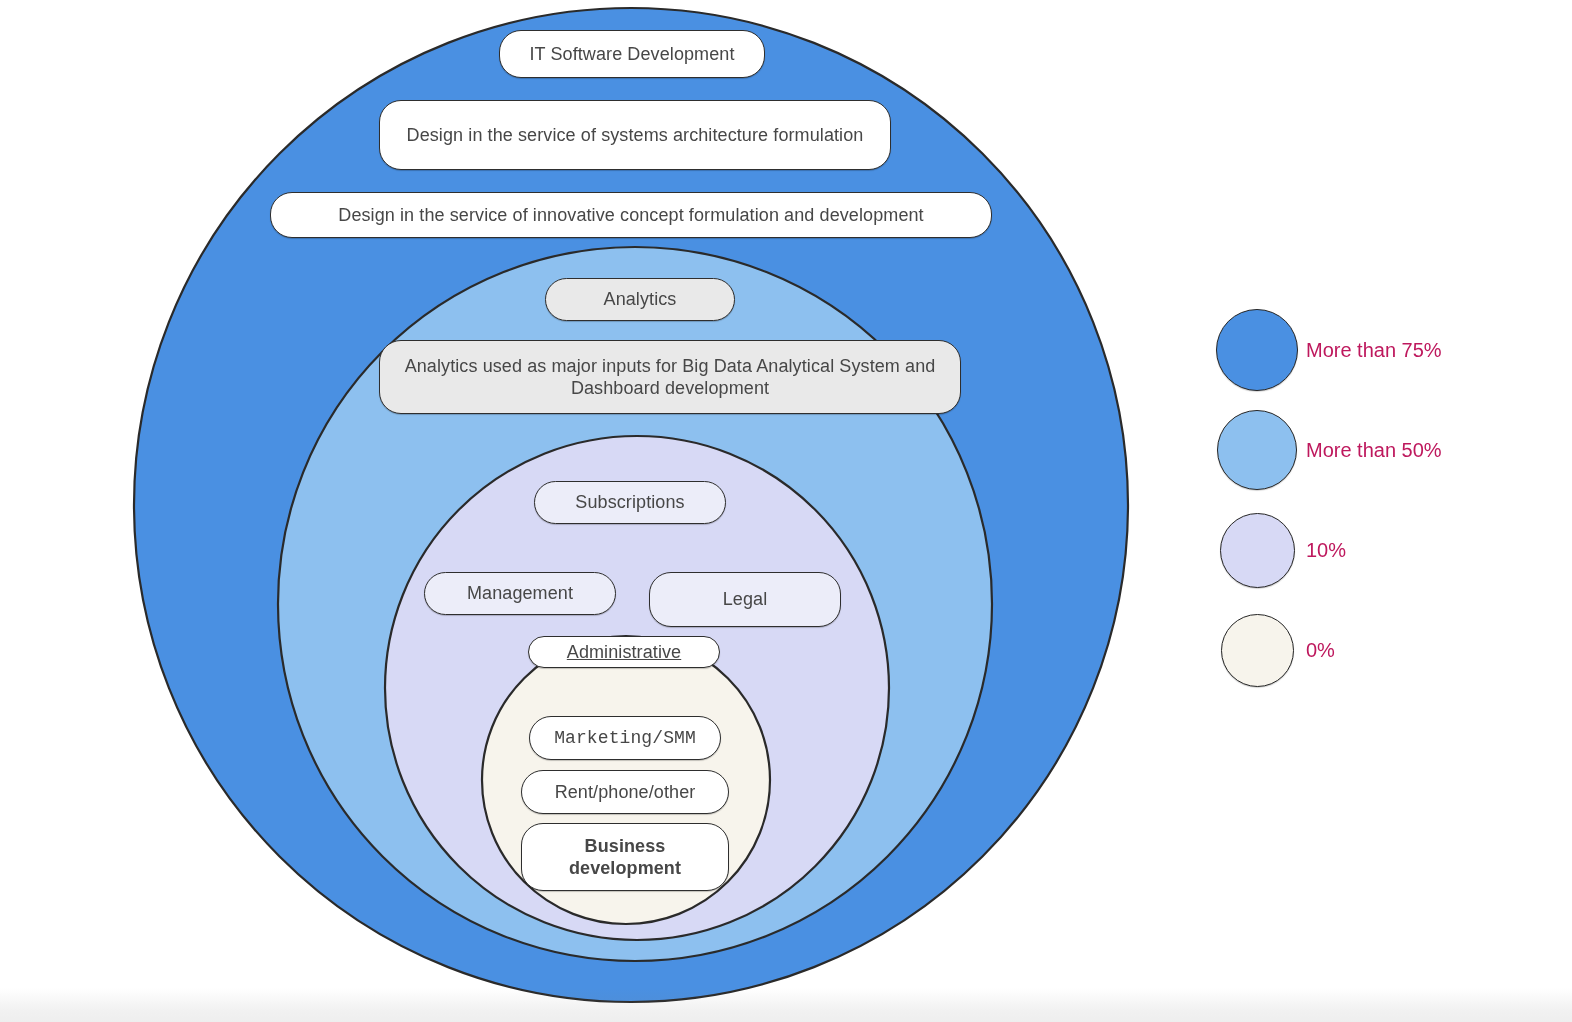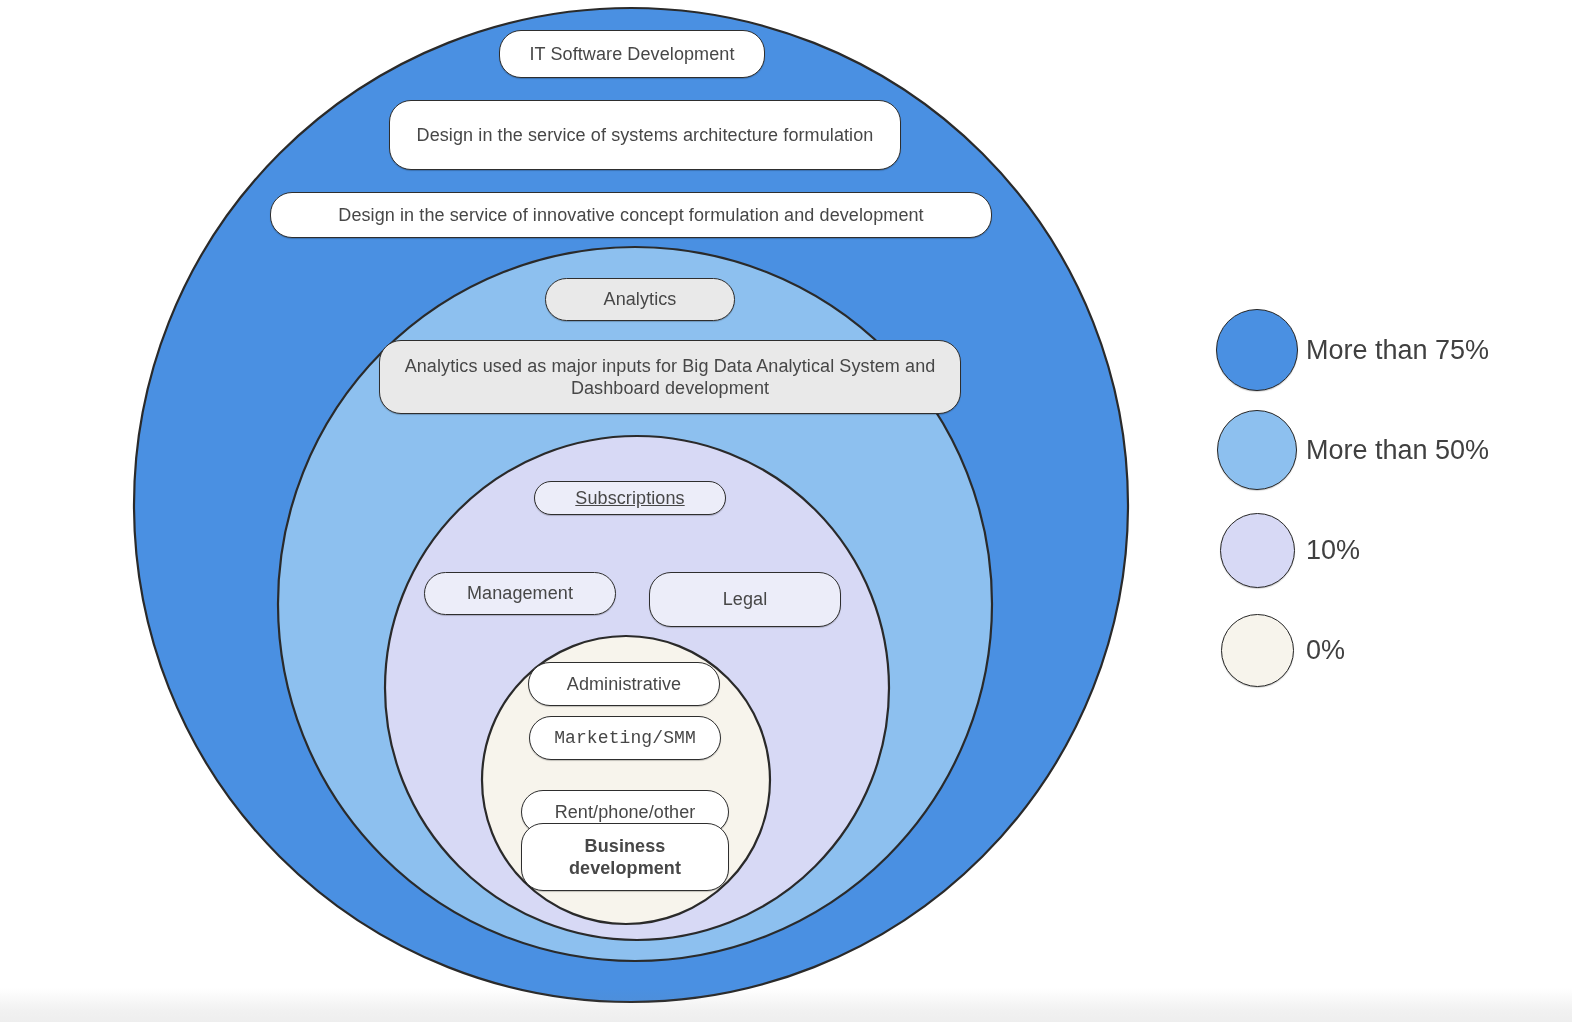--- a/index.html
+++ b/index.html
@@ -96,7 +96,7 @@
       <div class="pill white" style="left: 499px; top: 30px; width: 266px; height: 48px;">
         <span>IT Software Development</span>
       </div>
-      <div class="pill white" style="left: 379px; top: 100px; width: 512px; height: 70px; margin-left: 10px;">
+      <div class="pill white" style="left: 379px; top: 100px; width: 512px; height: 70px;">
         <span>Design in the service of systems architecture formulation</span>
       </div>
       <div class="pill white" style="left: 270px; top: 192px; width: 722px; height: 46px;">

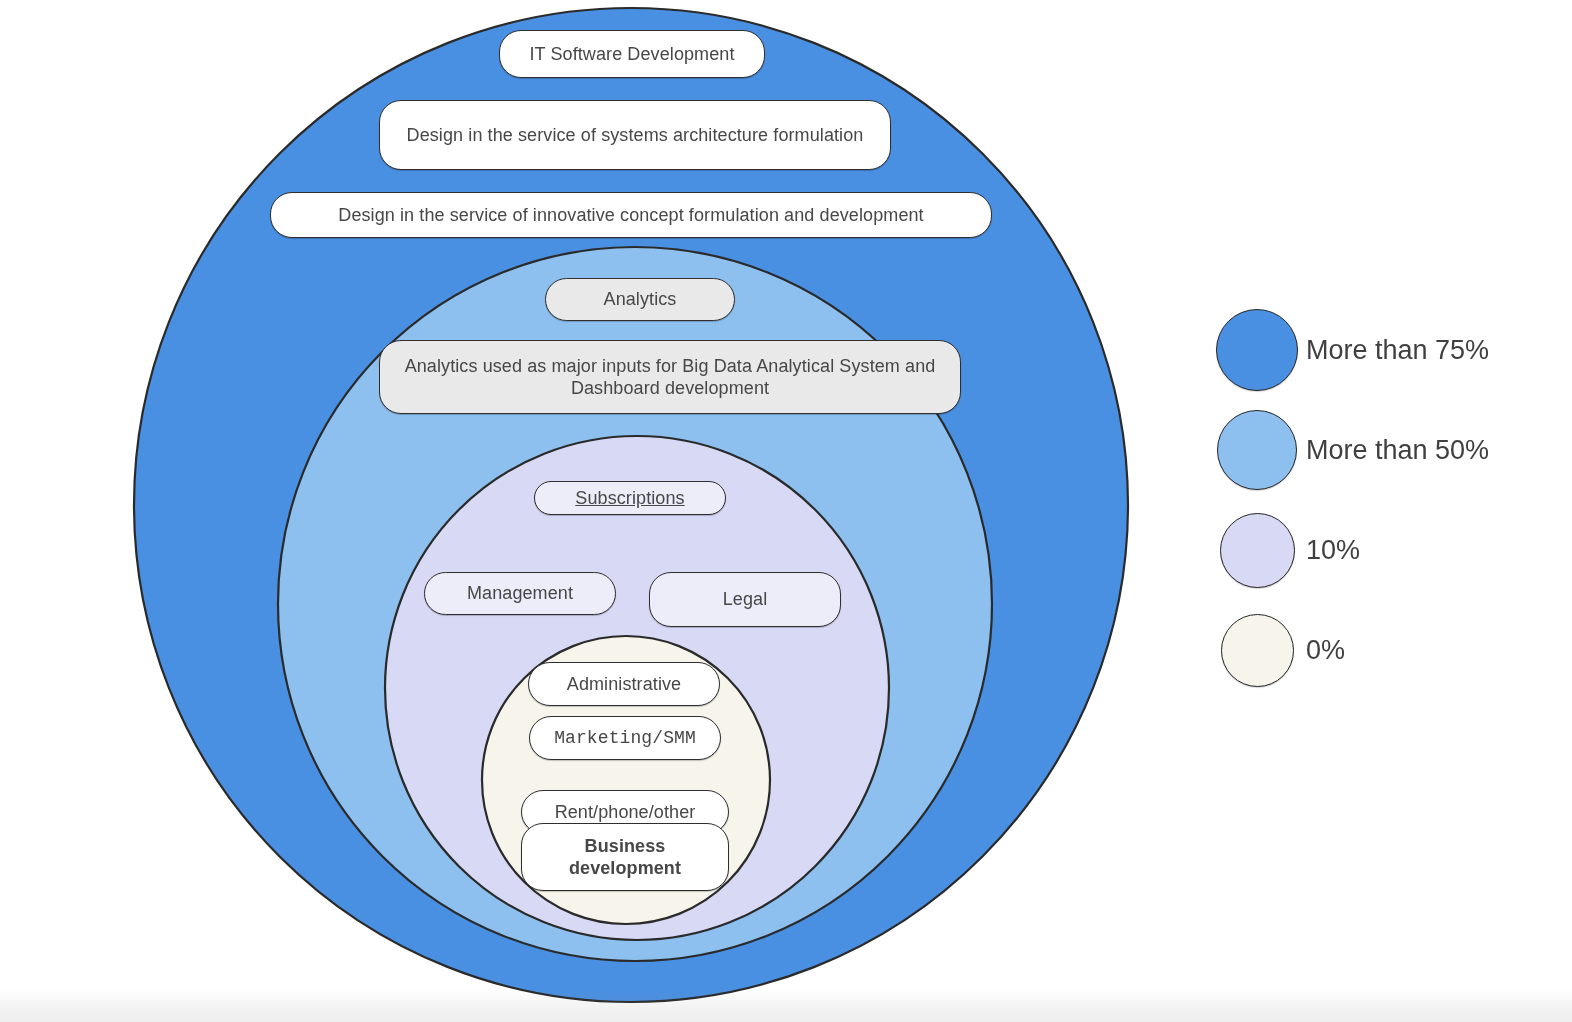--- a/index.html
+++ b/index.html
@@ -75,8 +75,8 @@
     box-shadow: 0 1px 1px rgba(0,0,0,0.18);
   }
   .legend-label {
-    color: #404040;
-    font-size: 27px;
+    color: #be185d;
+    font-size: 20px;
     white-space: nowrap;
   }
 </style>

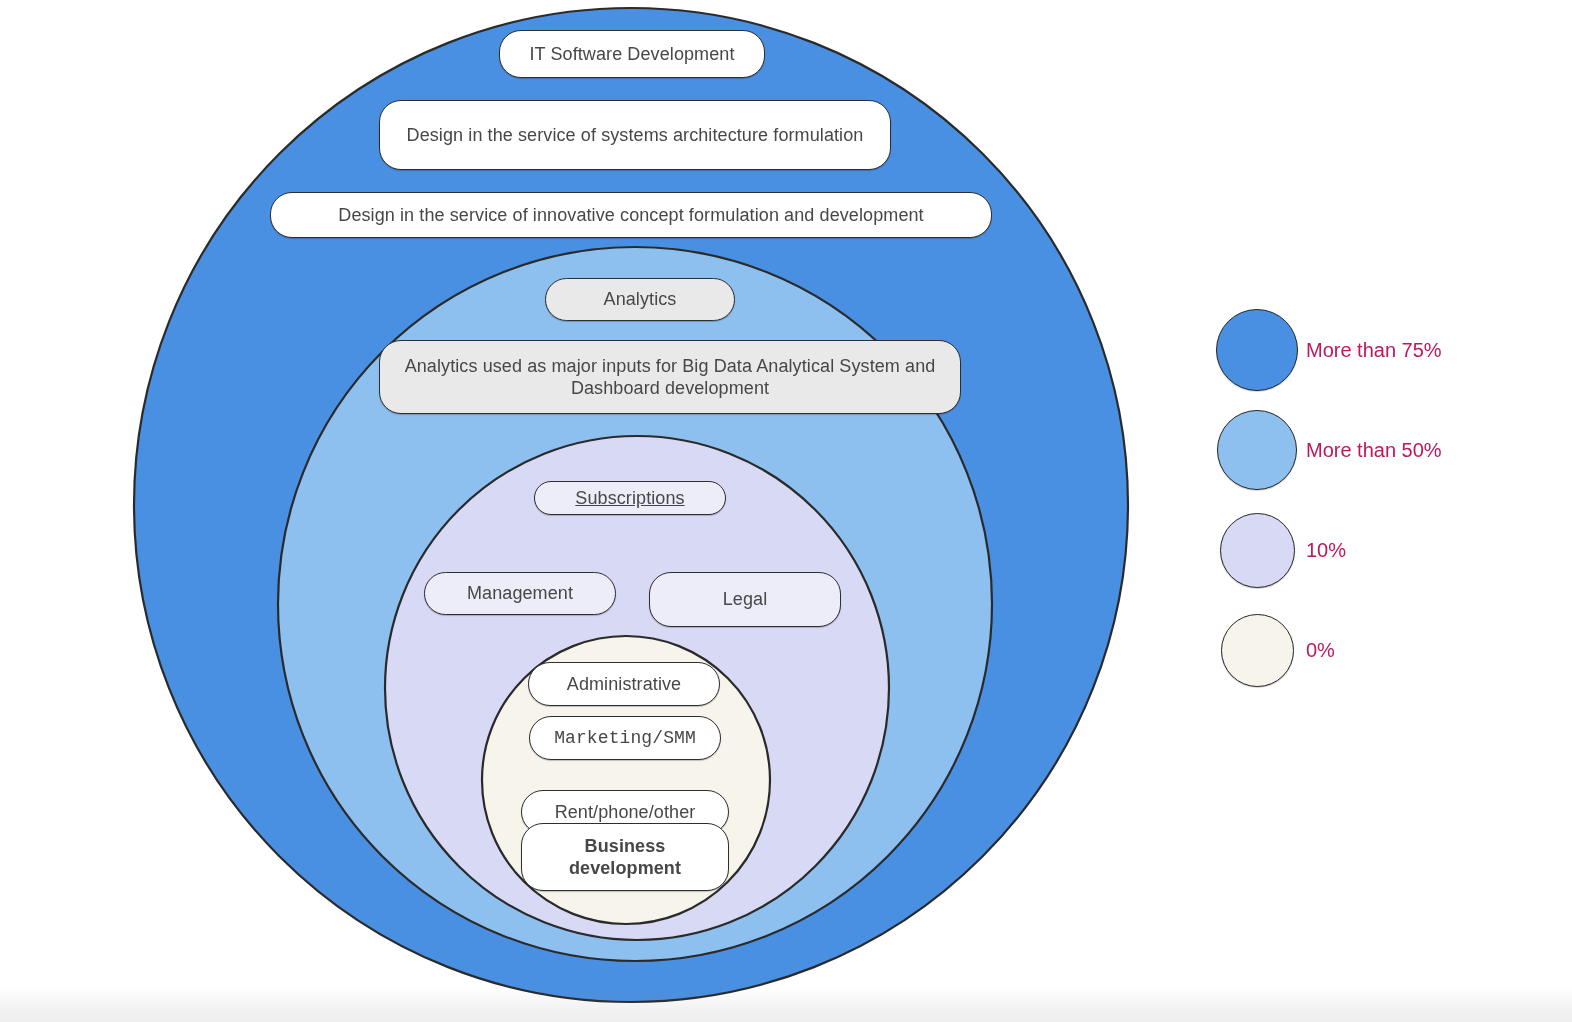--- a/index.html
+++ b/index.html
@@ -108,7 +108,7 @@
       <div class="pill grey" style="left: 379px; top: 340px; width: 582px; height: 74px;">
         <span>Analytics used as major inputs for Big Data Analytical System and Dashboard development</span>
       </div>
-      <div class="pill lav" style="left: 534px; top: 481px; width: 192px; height: 34px; text-decoration: underline;">
+      <div class="pill lav" style="left: 534px; top: 481px; width: 192px; height: 43px;">
         <span>Subscriptions</span>
       </div>
       <div class="pill lav" style="left: 424px; top: 572px; width: 192px; height: 43px;">

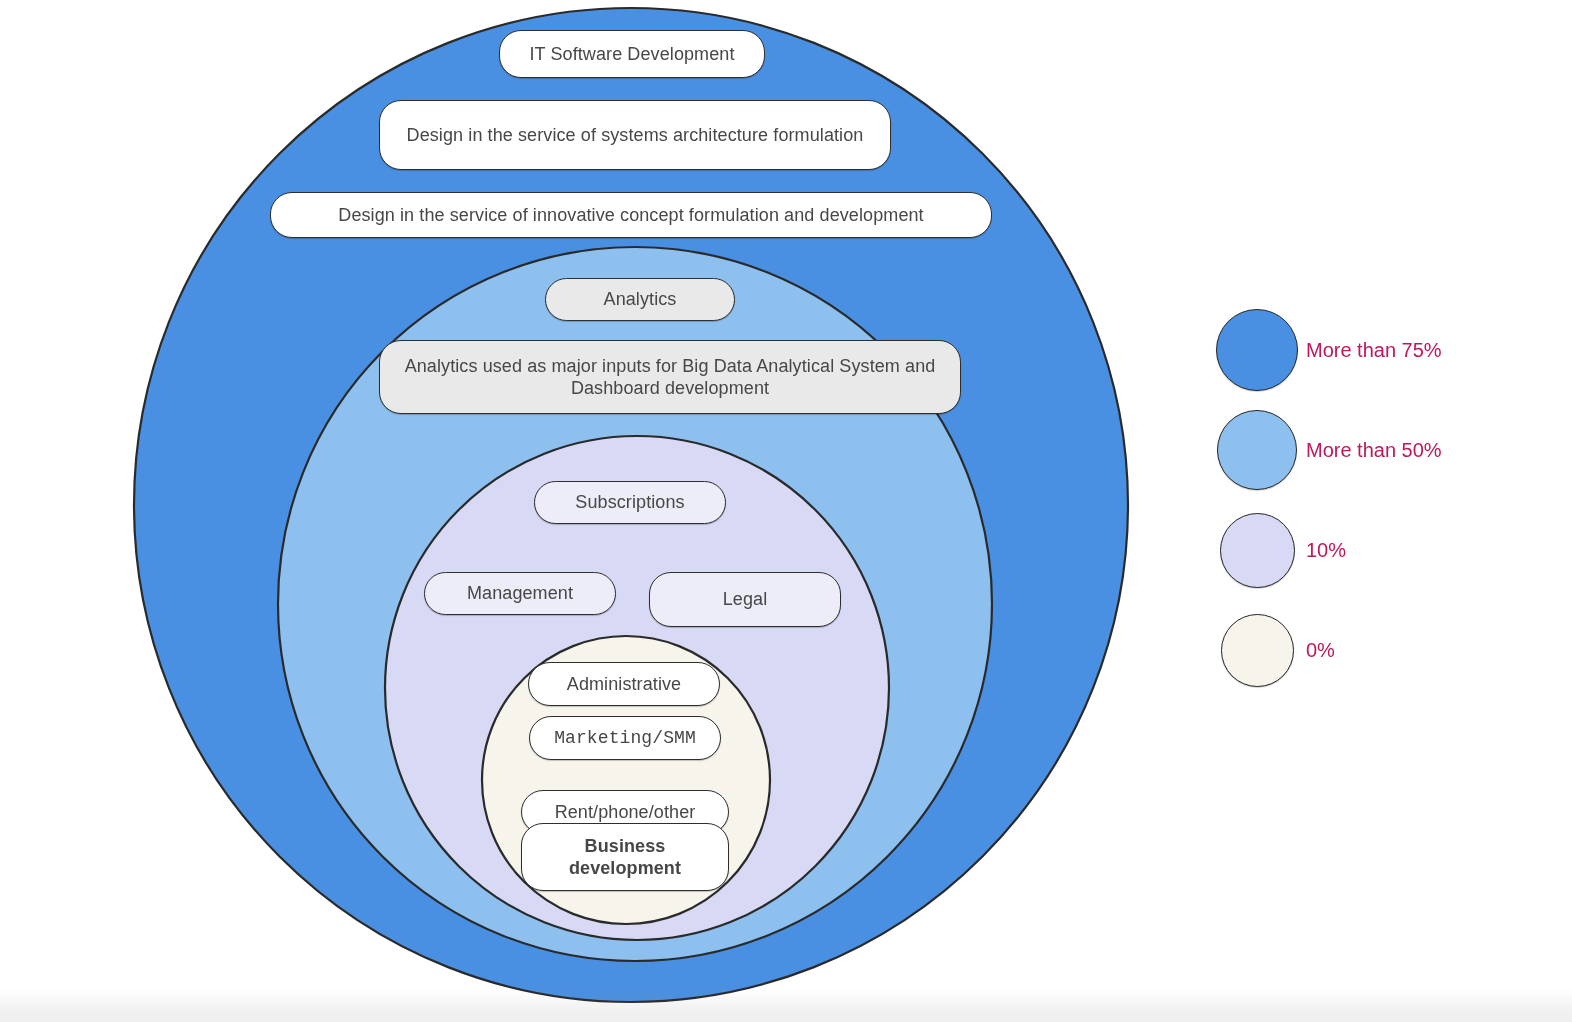--- a/index.html
+++ b/index.html
@@ -117,7 +117,7 @@
       <div class="pill lav" style="left: 649px; top: 572px; width: 192px; height: 55px;">
         <span>Legal</span>
       </div>
-      <div class="pill white" style="left: 528px; top: 662px; width: 192px; height: 44px;">
+      <div class="pill white" style="left: 528px; top: 636px; width: 192px; height: 32px; text-decoration: underline;">
         <span>Administrative</span>
       </div>
       <div class="pill white" style="left: 529px; top: 716px; width: 192px; height: 44px; font-family: Liberation Mono, monospace;">

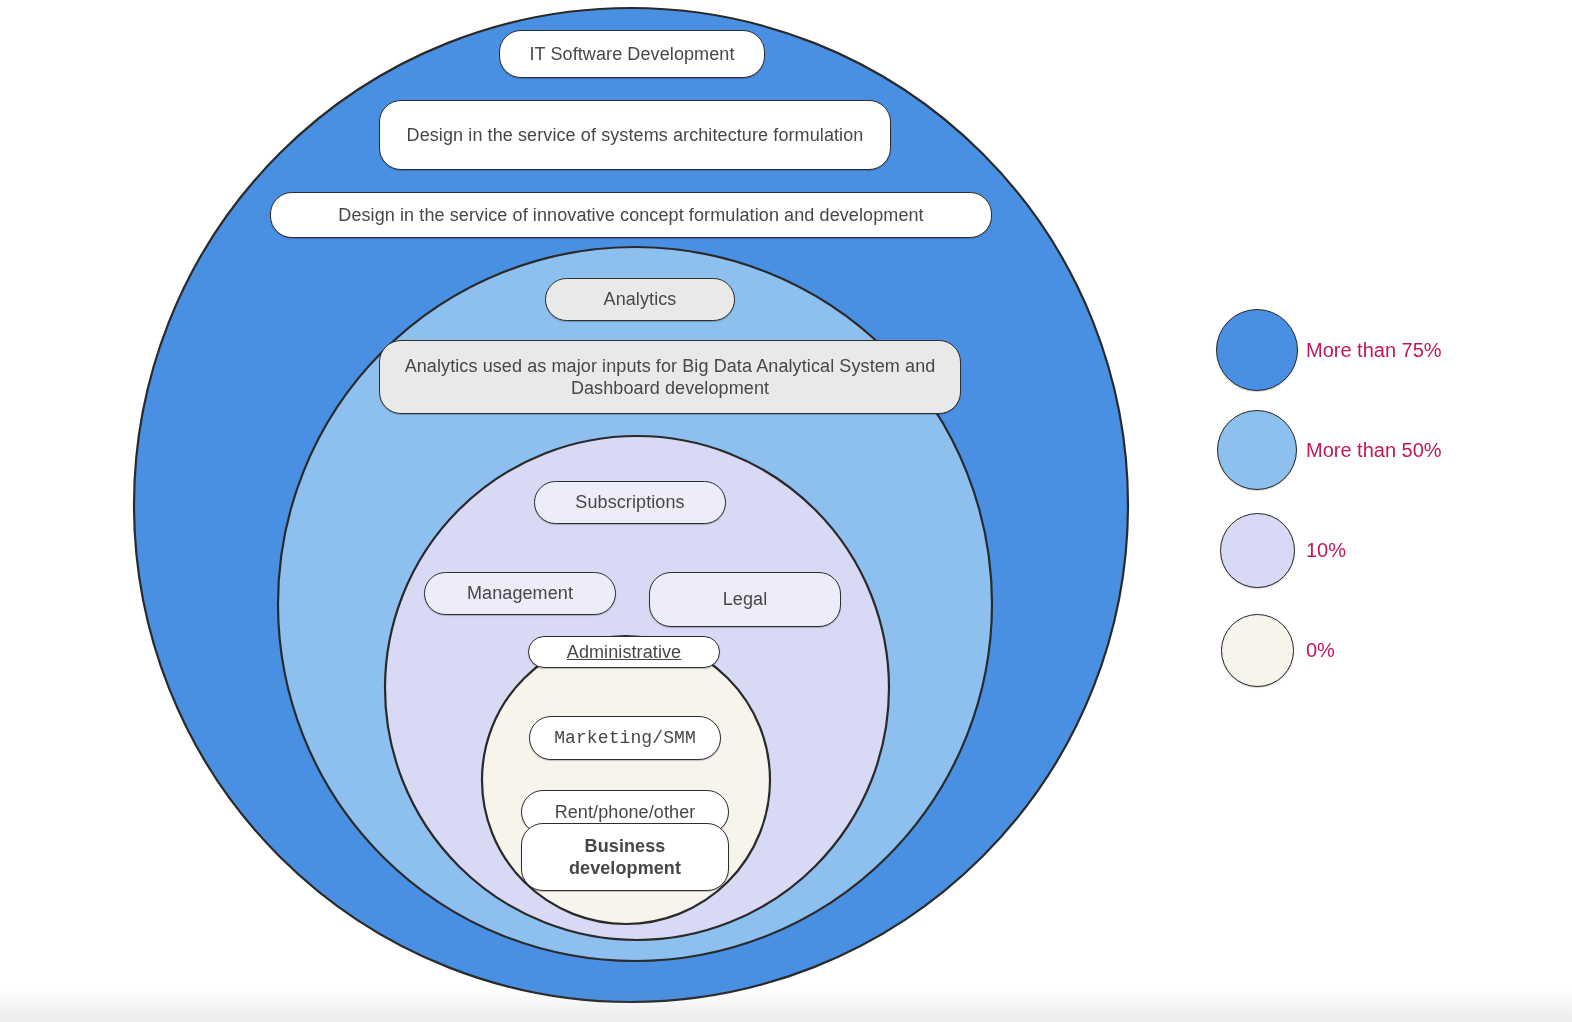--- a/index.html
+++ b/index.html
@@ -123,7 +123,7 @@
       <div class="pill white" style="left: 529px; top: 716px; width: 192px; height: 44px; font-family: Liberation Mono, monospace;">
         <span>Marketing/SMM</span>
       </div>
-      <div class="pill white" style="left: 521px; top: 770px; width: 208px; height: 44px; margin-top: 20px;">
+      <div class="pill white" style="left: 521px; top: 770px; width: 208px; height: 44px;">
         <span>Rent/phone/other</span>
       </div>
       <div class="pill white" style="left: 521px; top: 823px; width: 208px; height: 68px; font-weight: bold;">

